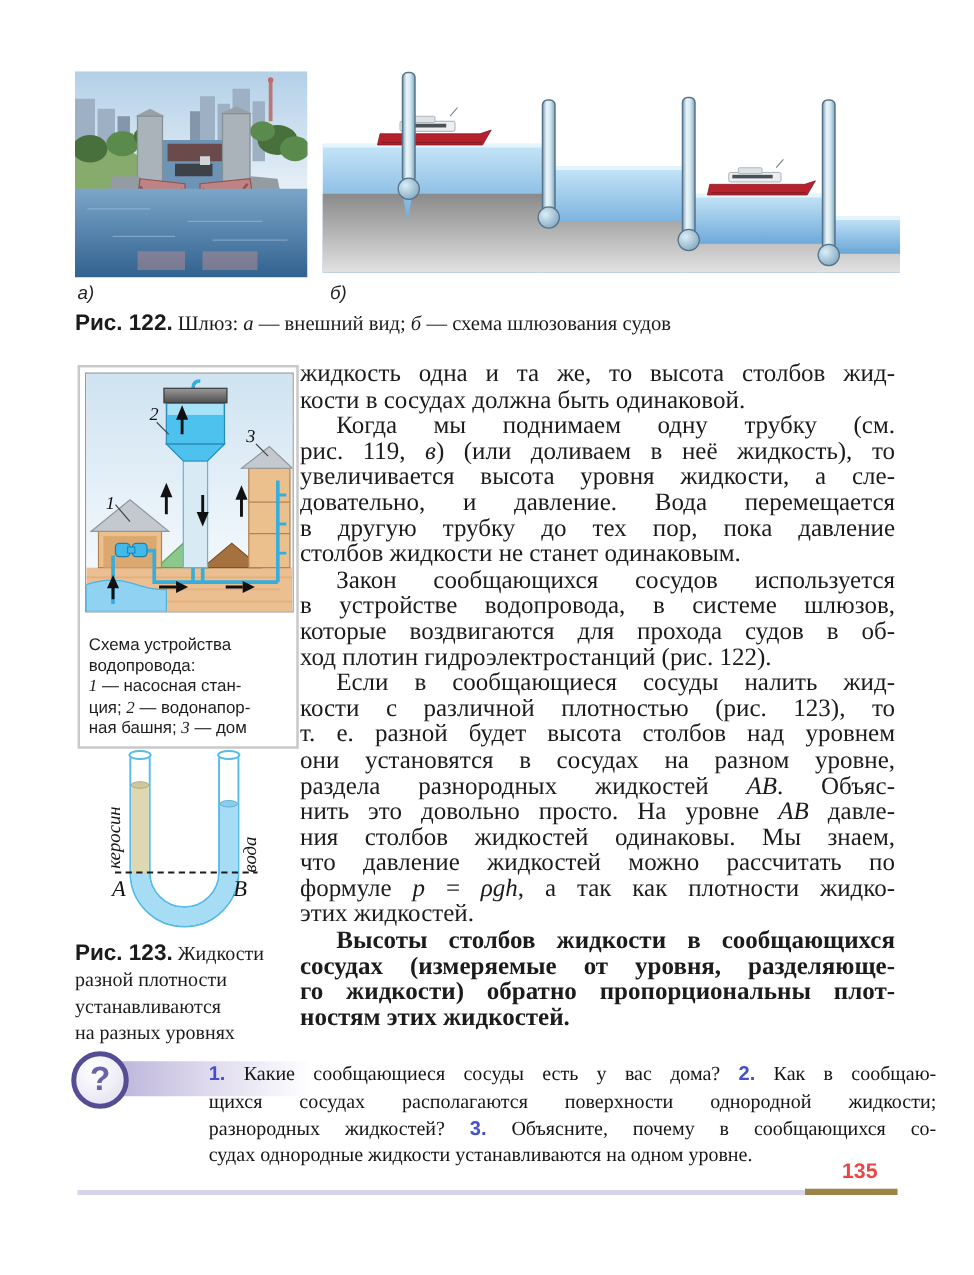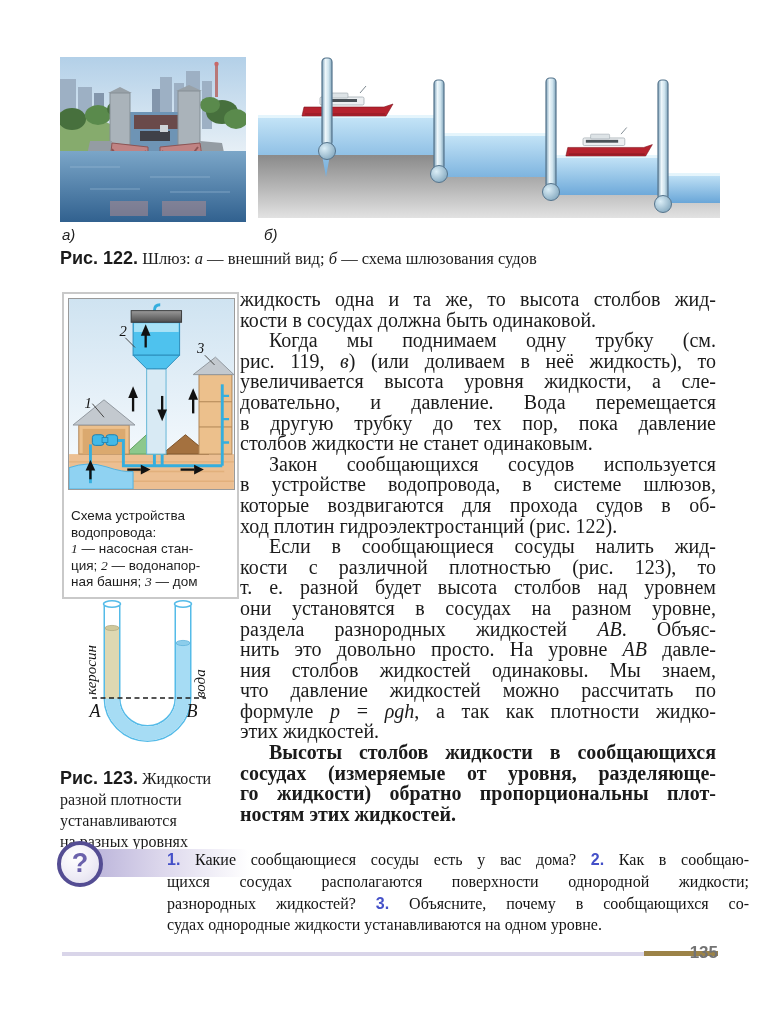--- a/index.html
+++ b/index.html
@@ -25,7 +25,7 @@
 
   
   .utube{left:74px;top:590px;width:165px;height:158px;}
-  .f123cap{left:60px;top:752px;width:186px;font:16px/21px "Liberation Serif",serif;margin-top:16px;}
+  .f123cap{left:60px;top:752px;width:186px;font:16px/21px "Liberation Serif",serif;}
 
   
   .bodycol{left:240px;top:289px;width:476px;font-size:20px;line-height:20.6px;}

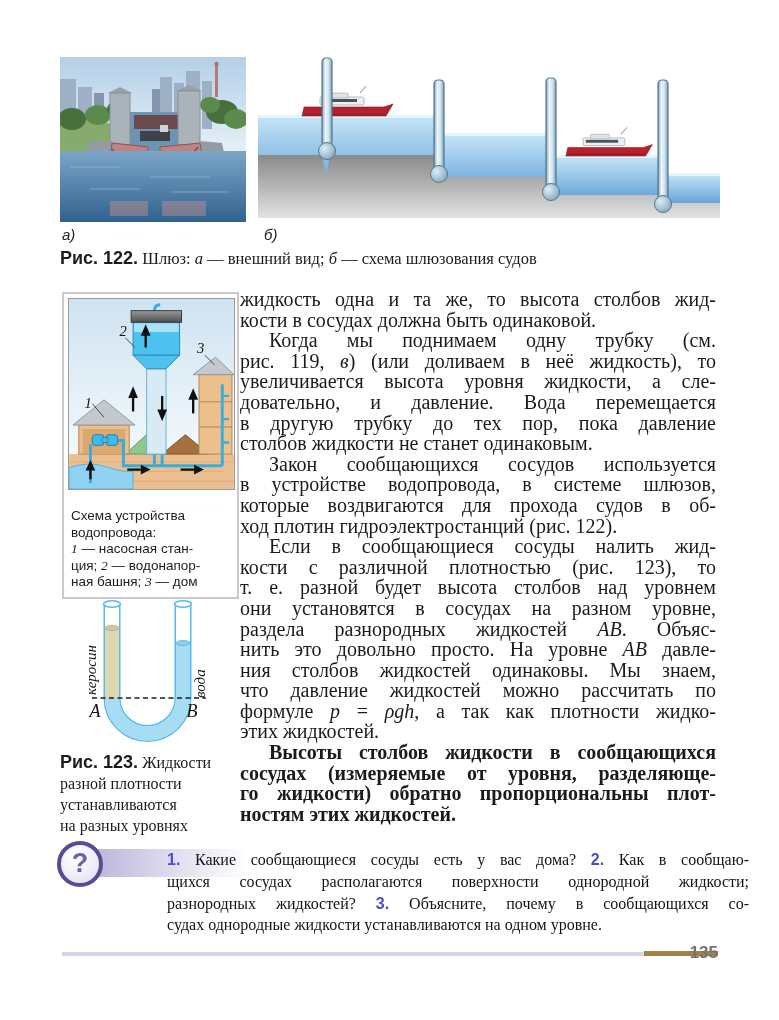--- a/index.html
+++ b/index.html
@@ -50,8 +50,8 @@
   
   .rule-main{left:62px;top:952px;width:582px;height:4px;background:var(--footer_bar,#d9d5e9);}
   .rule-accent{left:644px;top:951px;width:74px;height:5px;background:var(--footer_accent,#9c8348);}
-  .pagenum{left:640px;top:927px;width:78px;text-align:right;
-           font:700 17px "Liberation Sans",sans-serif;color:#737373;margin-top:16px;}
+  .pagenum{left:624px;top:927px;width:78px;text-align:right;
+           font:700 17px "Liberation Sans",sans-serif;color:#ef4444;}
 </style>
 </head>
 <body>

